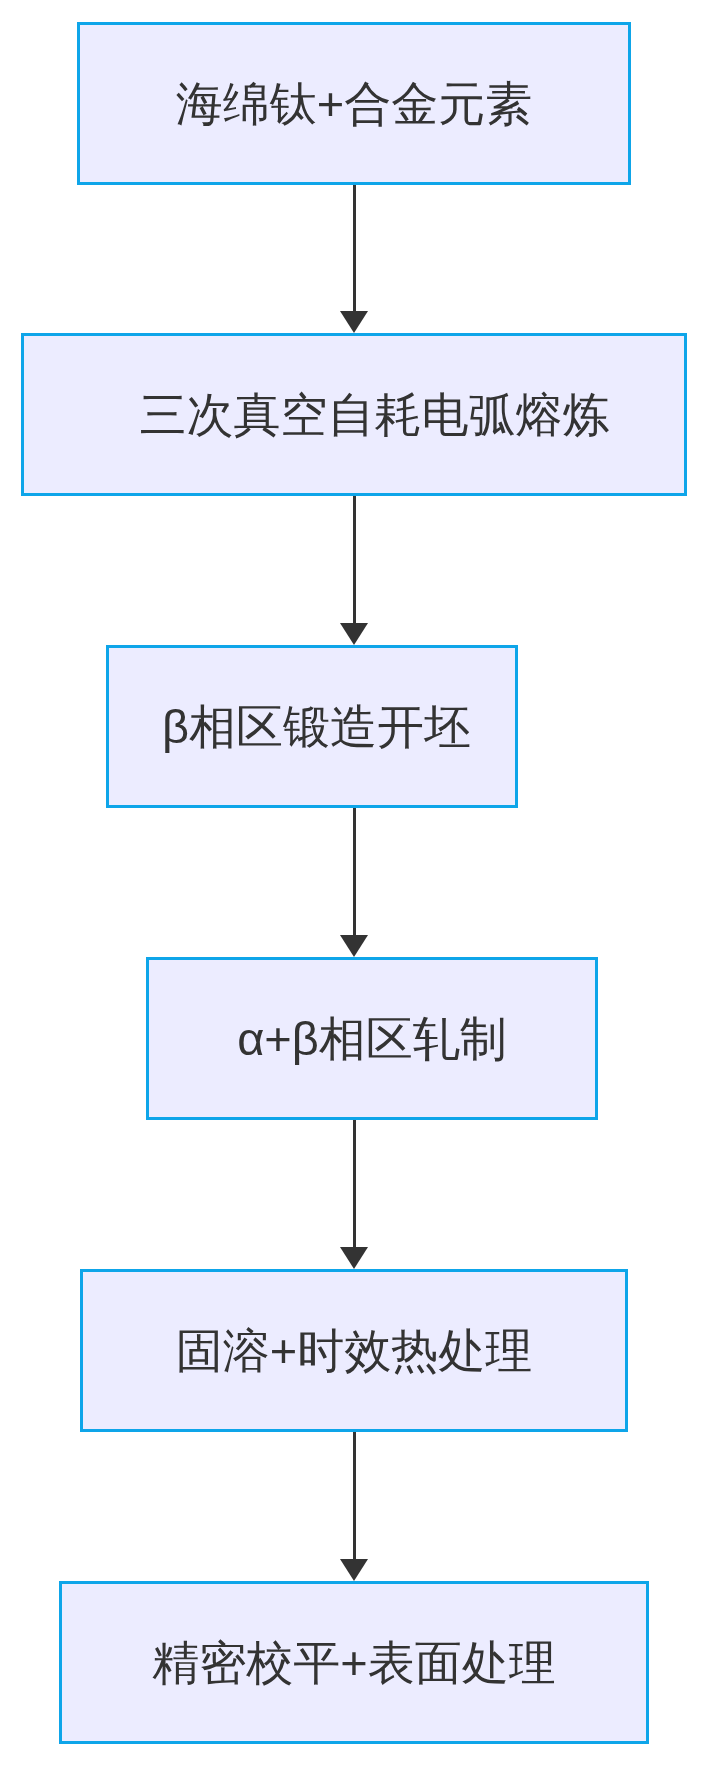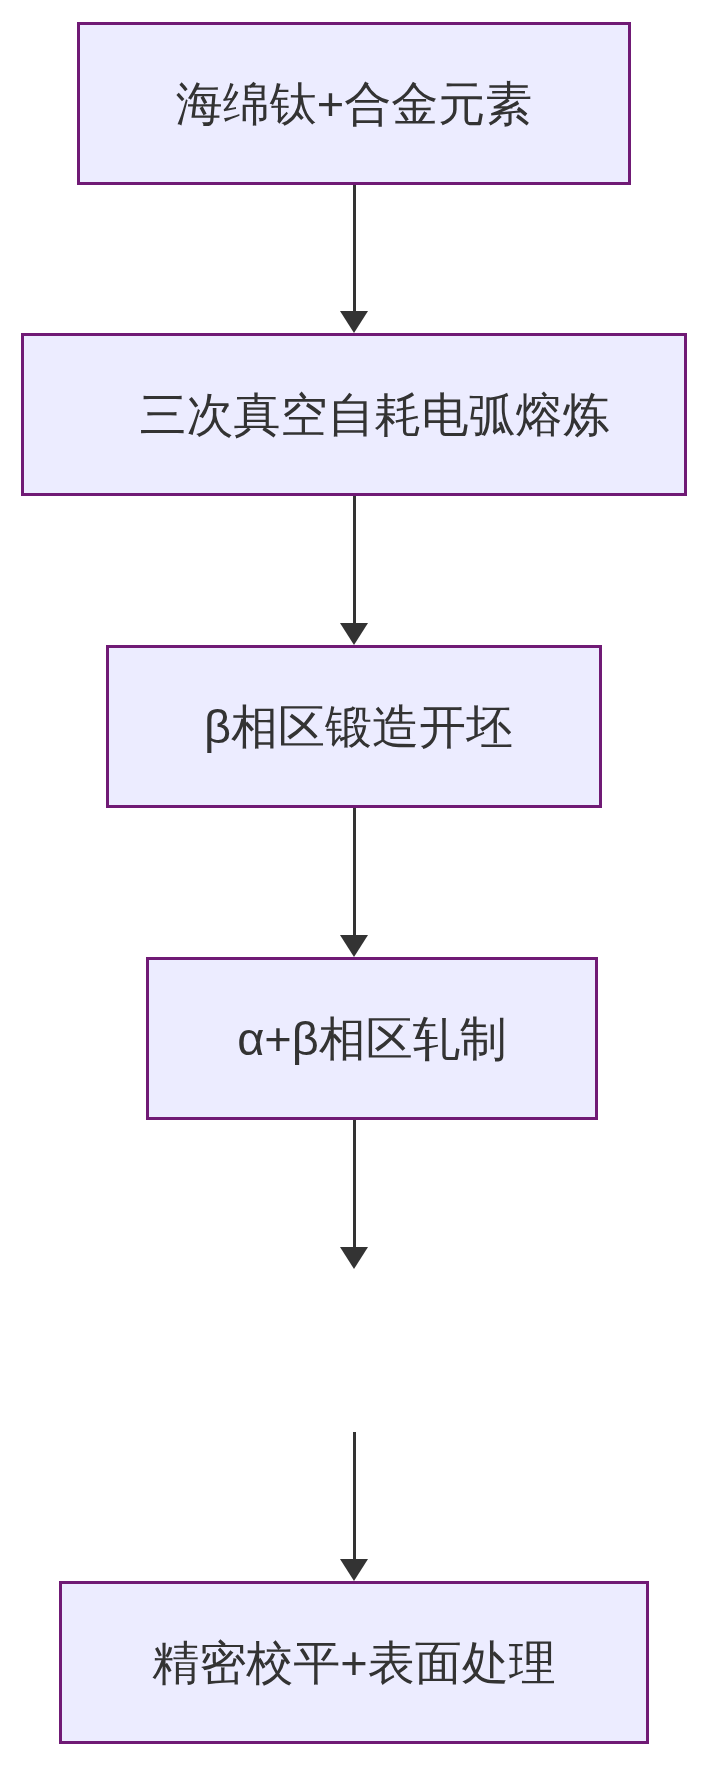--- a/index.html
+++ b/index.html
@@ -19,7 +19,7 @@
     position: absolute;
     height: 163px;
     background: #ECECFF;
-    border: 3px solid #701a75;
+    border: 3px solid #0ea5e9;
     box-sizing: border-box;
     display: flex;
     align-items: center;

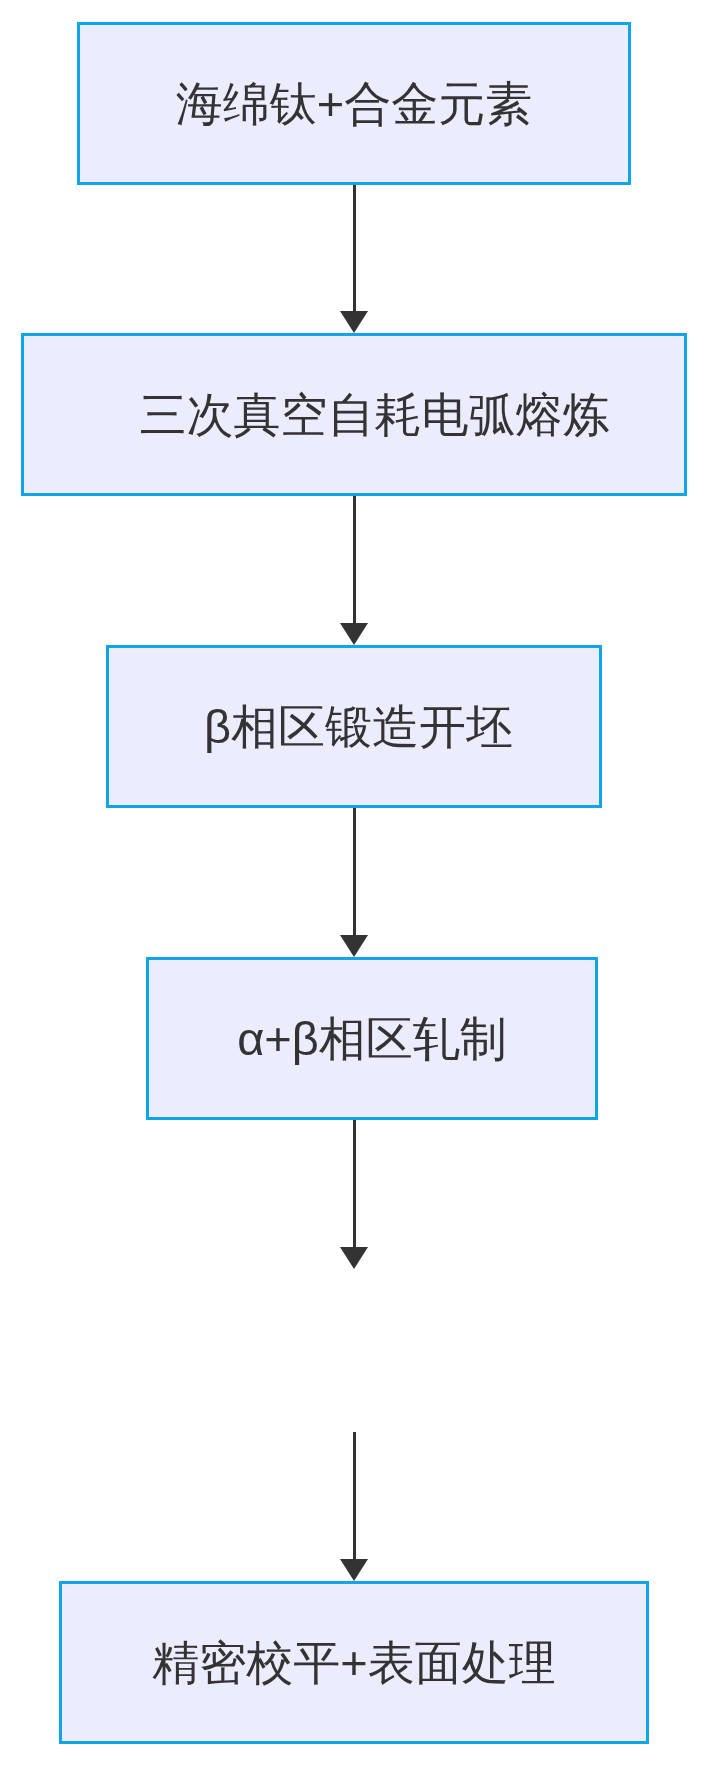--- a/index.html
+++ b/index.html
@@ -79,7 +79,7 @@
     <div class="head"></div>
   </div>
 
-  <div class="node" style="left:106px; top:645px;  width:496px;padding-left:9px;">
+  <div class="node" style="left:106px; top:645px;  width:412px;padding-left:9px;">
     <span>β相区锻造开坯</span>
   </div>
 

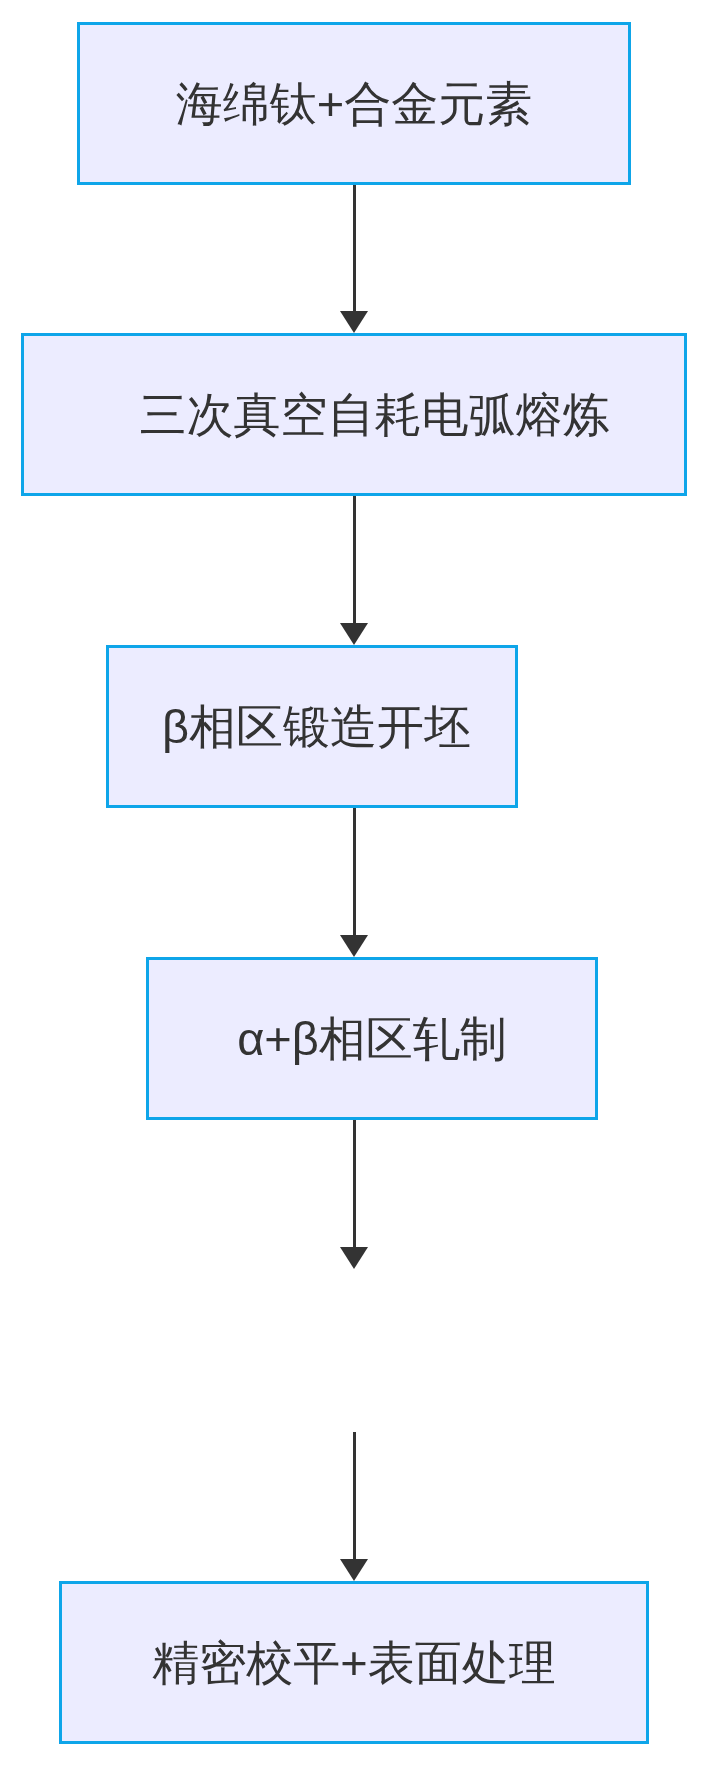--- a/index.html
+++ b/index.html
@@ -97,6 +97,9 @@
     <div class="head"></div>
   </div>
 
+  <div class="node" style="left:80px;  top:1269px; width:548px;">
+    <span>固溶+时效热处理</span>
+  </div>
 
   <div class="arrow" style="top:1432px; height:149px;">
     <div class="shaft"></div>

